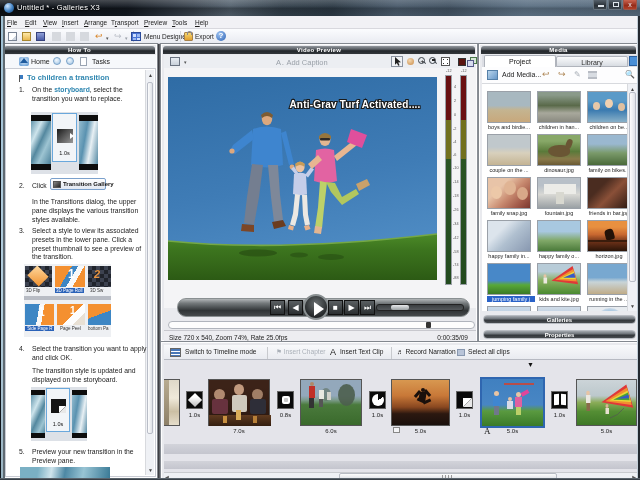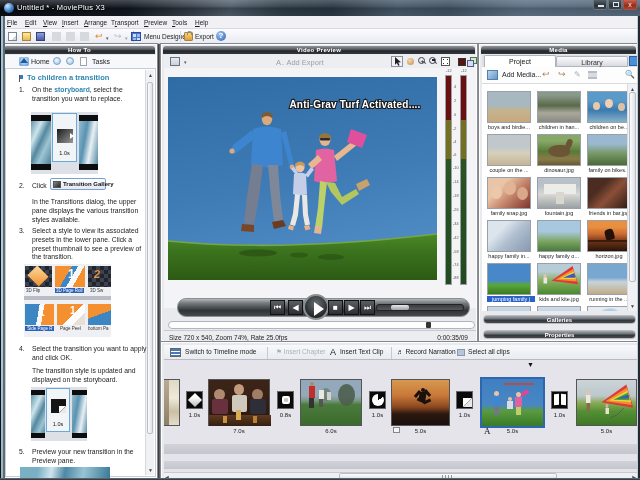--- a/index.html
+++ b/index.html
@@ -66,7 +66,7 @@
     <div class="shine abs"></div>
   </div>
 <div id="title-ico" class="abs"></div>
-<div id="title-txt" class="abs">Untitled * - MoviePlus X3</div>
+<div id="title-txt" class="abs">Untitled * - Galleries X3</div>
 <div class="winbtn abs" style="left:593px;">
     <i class="abs" style="left:4px; top:5px; width:6px; height:2px; background:#dfe6ec;"></i>
   </div>

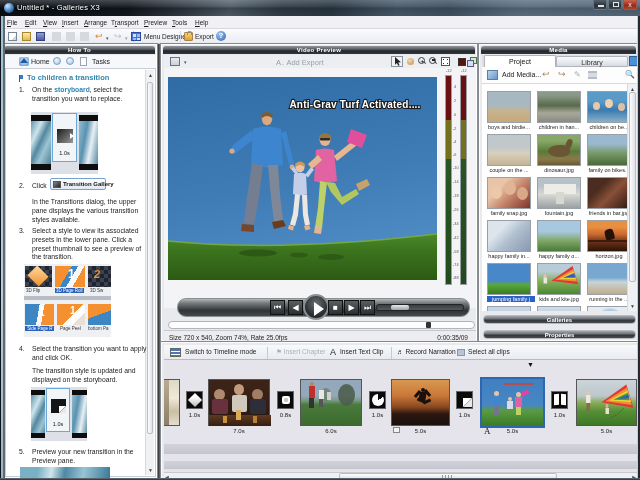--- a/index.html
+++ b/index.html
@@ -226,7 +226,7 @@
   <div id="vp-tools" class="abs">
     <div class="abs" style="left:6px; top:2px; width:10px; height:9px; border:1px solid #6a7280; background:linear-gradient(180deg,#e8ecf2,#c8d0da);"></div>
     <div class="abs" style="left:20px; top:4px; font-size:5px; color:#555;">▾</div>
-    <span class="abs" style="left:112px; top:2px; font-size:7.5px; color:#9aa0a8;">A․ Add Export</span>
+    <span class="abs" style="left:112px; top:2px; font-size:7.5px; color:#9aa0a8;">A․ Add Caption</span>
     <div class="abs" style="left:227px; top:1px; width:12px; height:11px; border:1px solid #8b93a0; background:#f0f2f5;"></div>
     <svg class="abs" style="left:230px; top:2px;" width="8" height="9" viewBox="0 0 8 9">
         <path d="M1,0 L7,5.2 L4.2,5.4 L5.6,8.2 L4.2,8.8 L2.9,6 L1,7.8 Z" fill="#222"></path>

